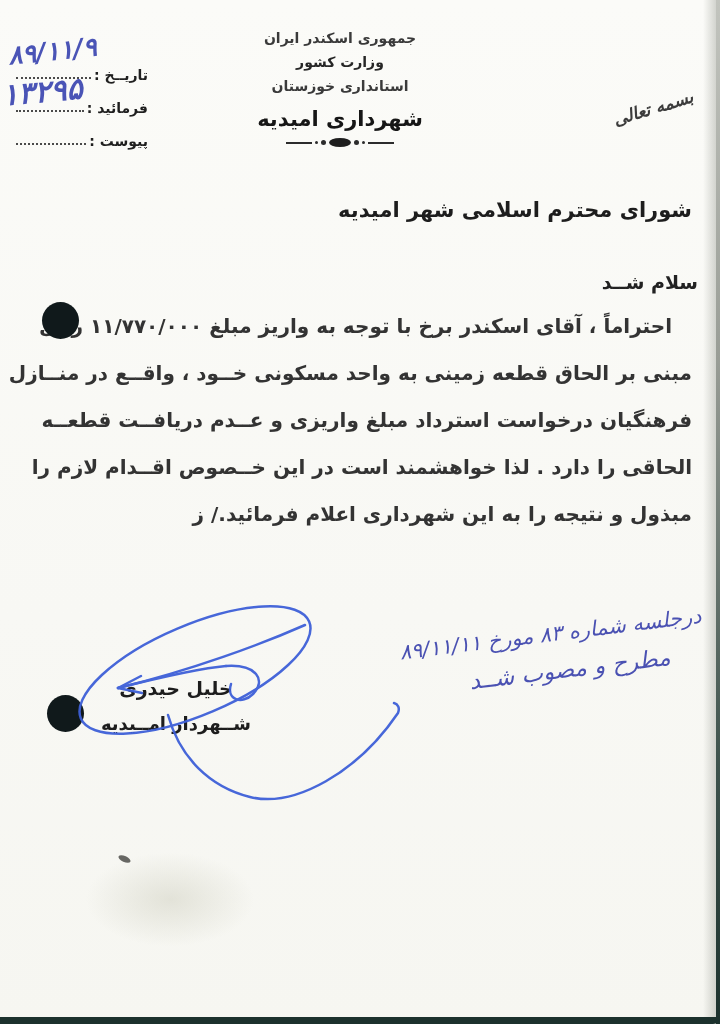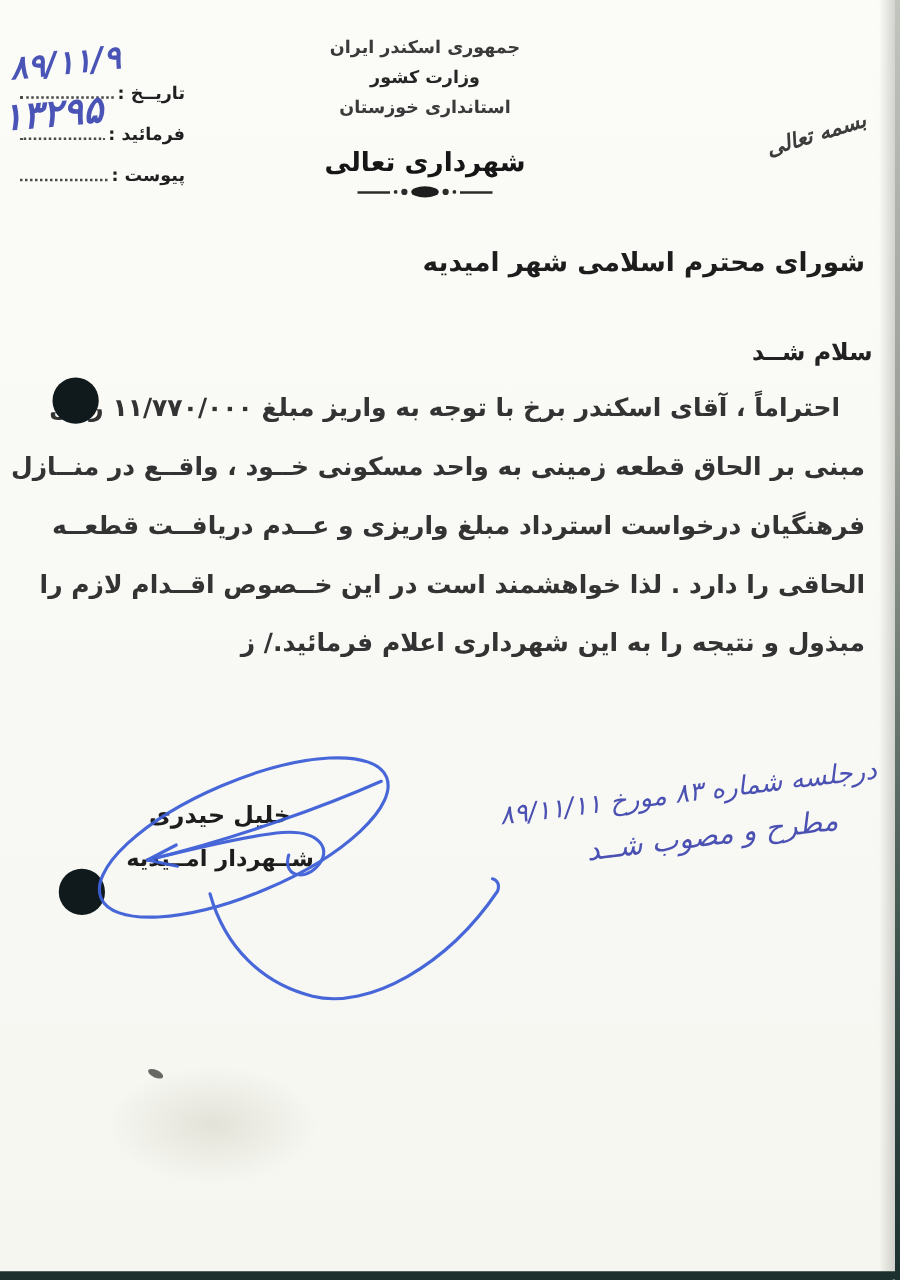--- a/index.html
+++ b/index.html
@@ -29,7 +29,7 @@
   .header{position:absolute;top:30px;left:205px;width:270px;text-align:center;direction:rtl;}
   .h-line1{font-size:14px;font-weight:600;color:#3a3a3a;margin-bottom:8px;}
   .h-line2{font-size:14px;font-weight:bold;color:#262626;margin-bottom:8px;}
-  .h-line3{font-size:14px;font-weight:600;color:#3a3a3a;margin-bottom:24px;}
+  .h-line3{font-size:14px;font-weight:600;color:#3a3a3a;margin-bottom:13px;}
   .h-org{font-size:21px;font-weight:bold;color:#161616;margin-bottom:7px;}
   .ornament{display:flex;align-items:center;justify-content:center;gap:3px;}
   .orn-line{width:26px;height:2px;background:#2c2c2c;}

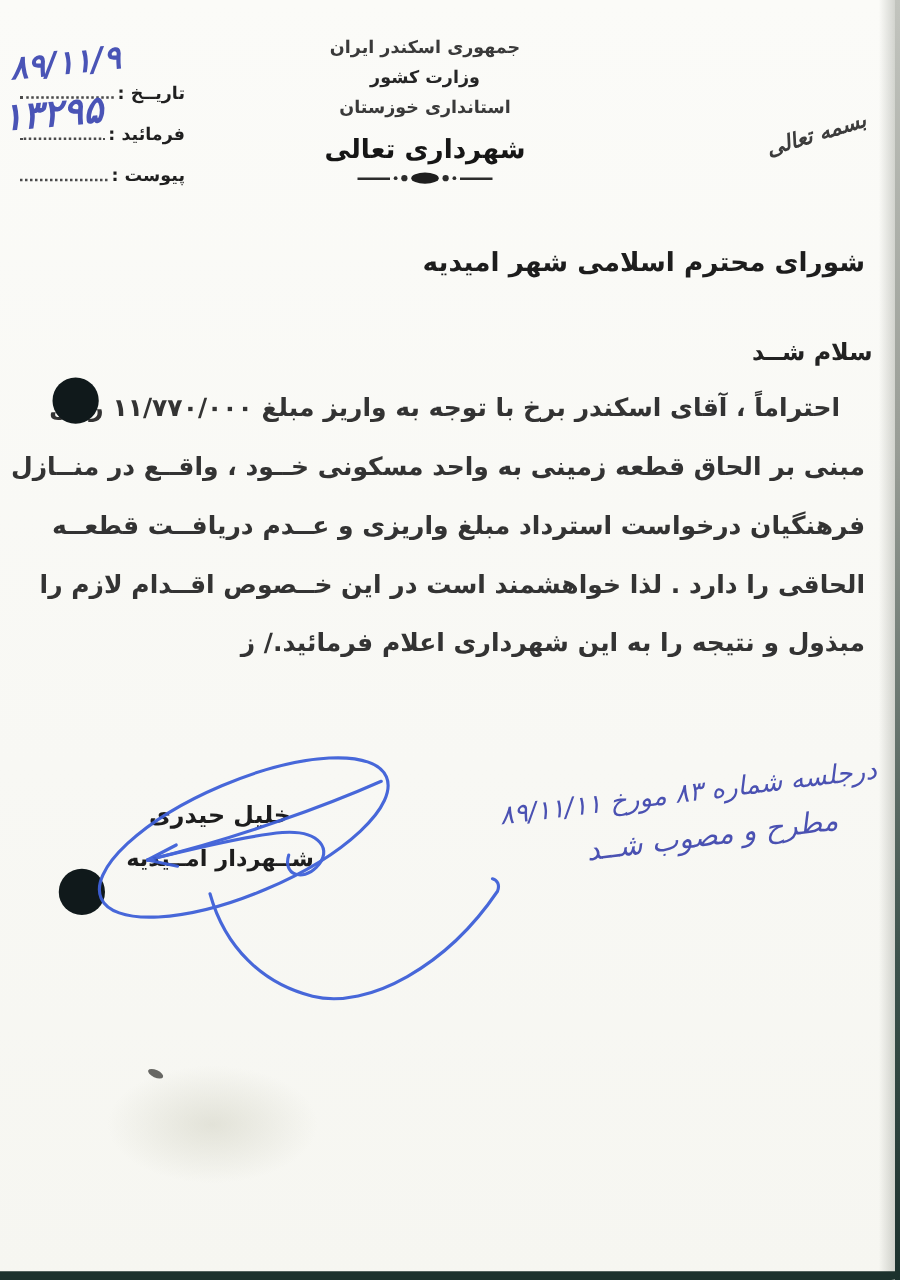--- a/index.html
+++ b/index.html
@@ -97,7 +97,7 @@
     <div class="h-line1">جمهوری اسکندر ایران</div>
     <div class="h-line2">وزارت کشور</div>
     <div class="h-line3">استانداری خوزستان</div>
-    <div class="h-org">شهرداری تعالی</div>
+    <div class="h-org">شهرداری امیدیه</div>
     <div class="ornament">
       <span class="orn-line"></span>
         <span class="orn-dot-s"></span>

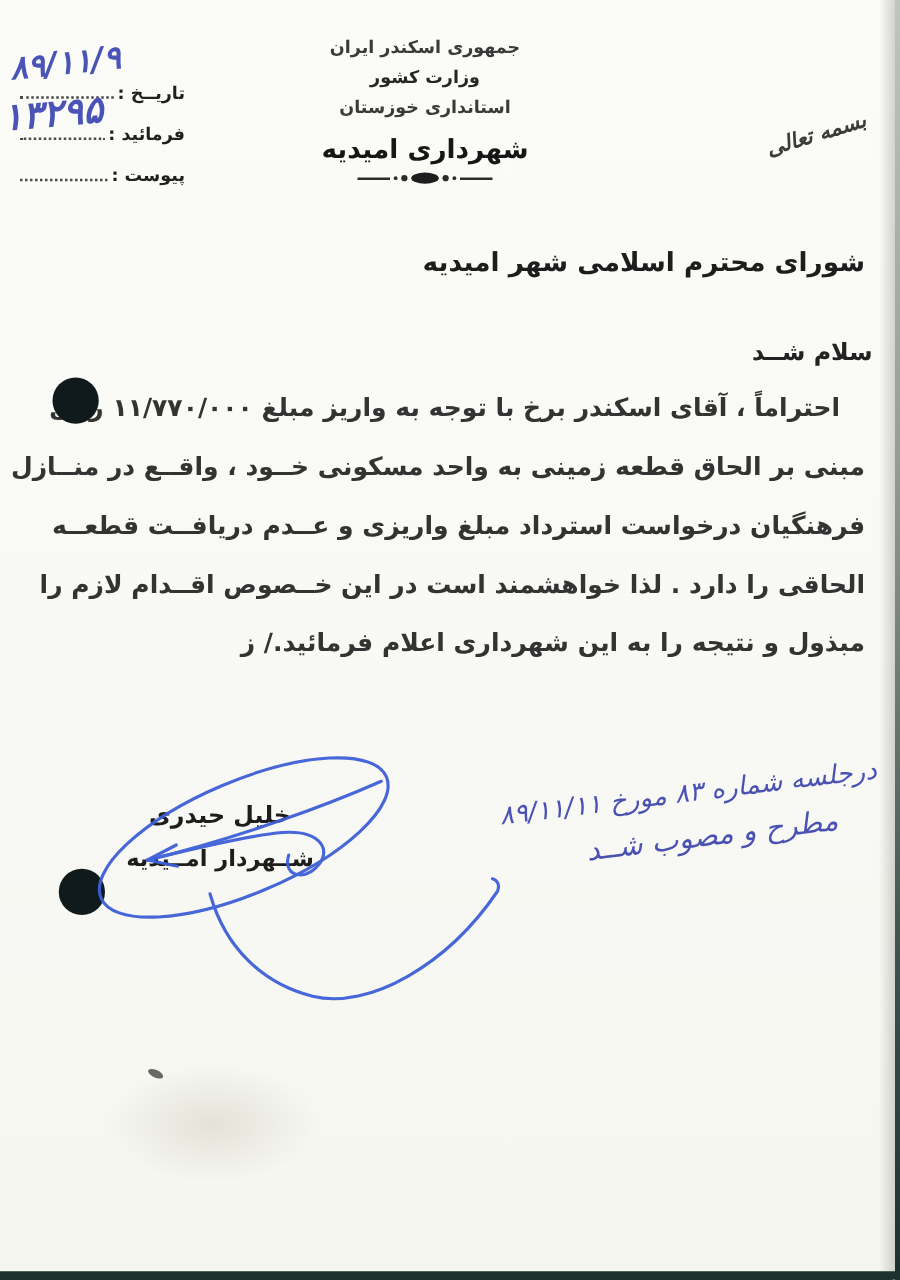--- a/index.html
+++ b/index.html
@@ -52,7 +52,7 @@
   .dot-top{left:42px;top:302px;}
   .dot-bottom{left:47px;top:695px;}
   
-  .sig-block{position:absolute;left:90px;top:641px;width:172px;text-align:center;direction:rtl;}
+  .sig-block{position:absolute;left:90px;top:677px;width:172px;text-align:center;direction:rtl;}
   .sig-name{font-size:19px;font-weight:bold;color:#1d1d1d;}
   .sig-title{font-size:18px;font-weight:bold;color:#1d1d1d;margin-top:14px;letter-spacing:1px;}
   .sig-svg{position:absolute;left:50px;top:572px;width:370px;height:255px;}

